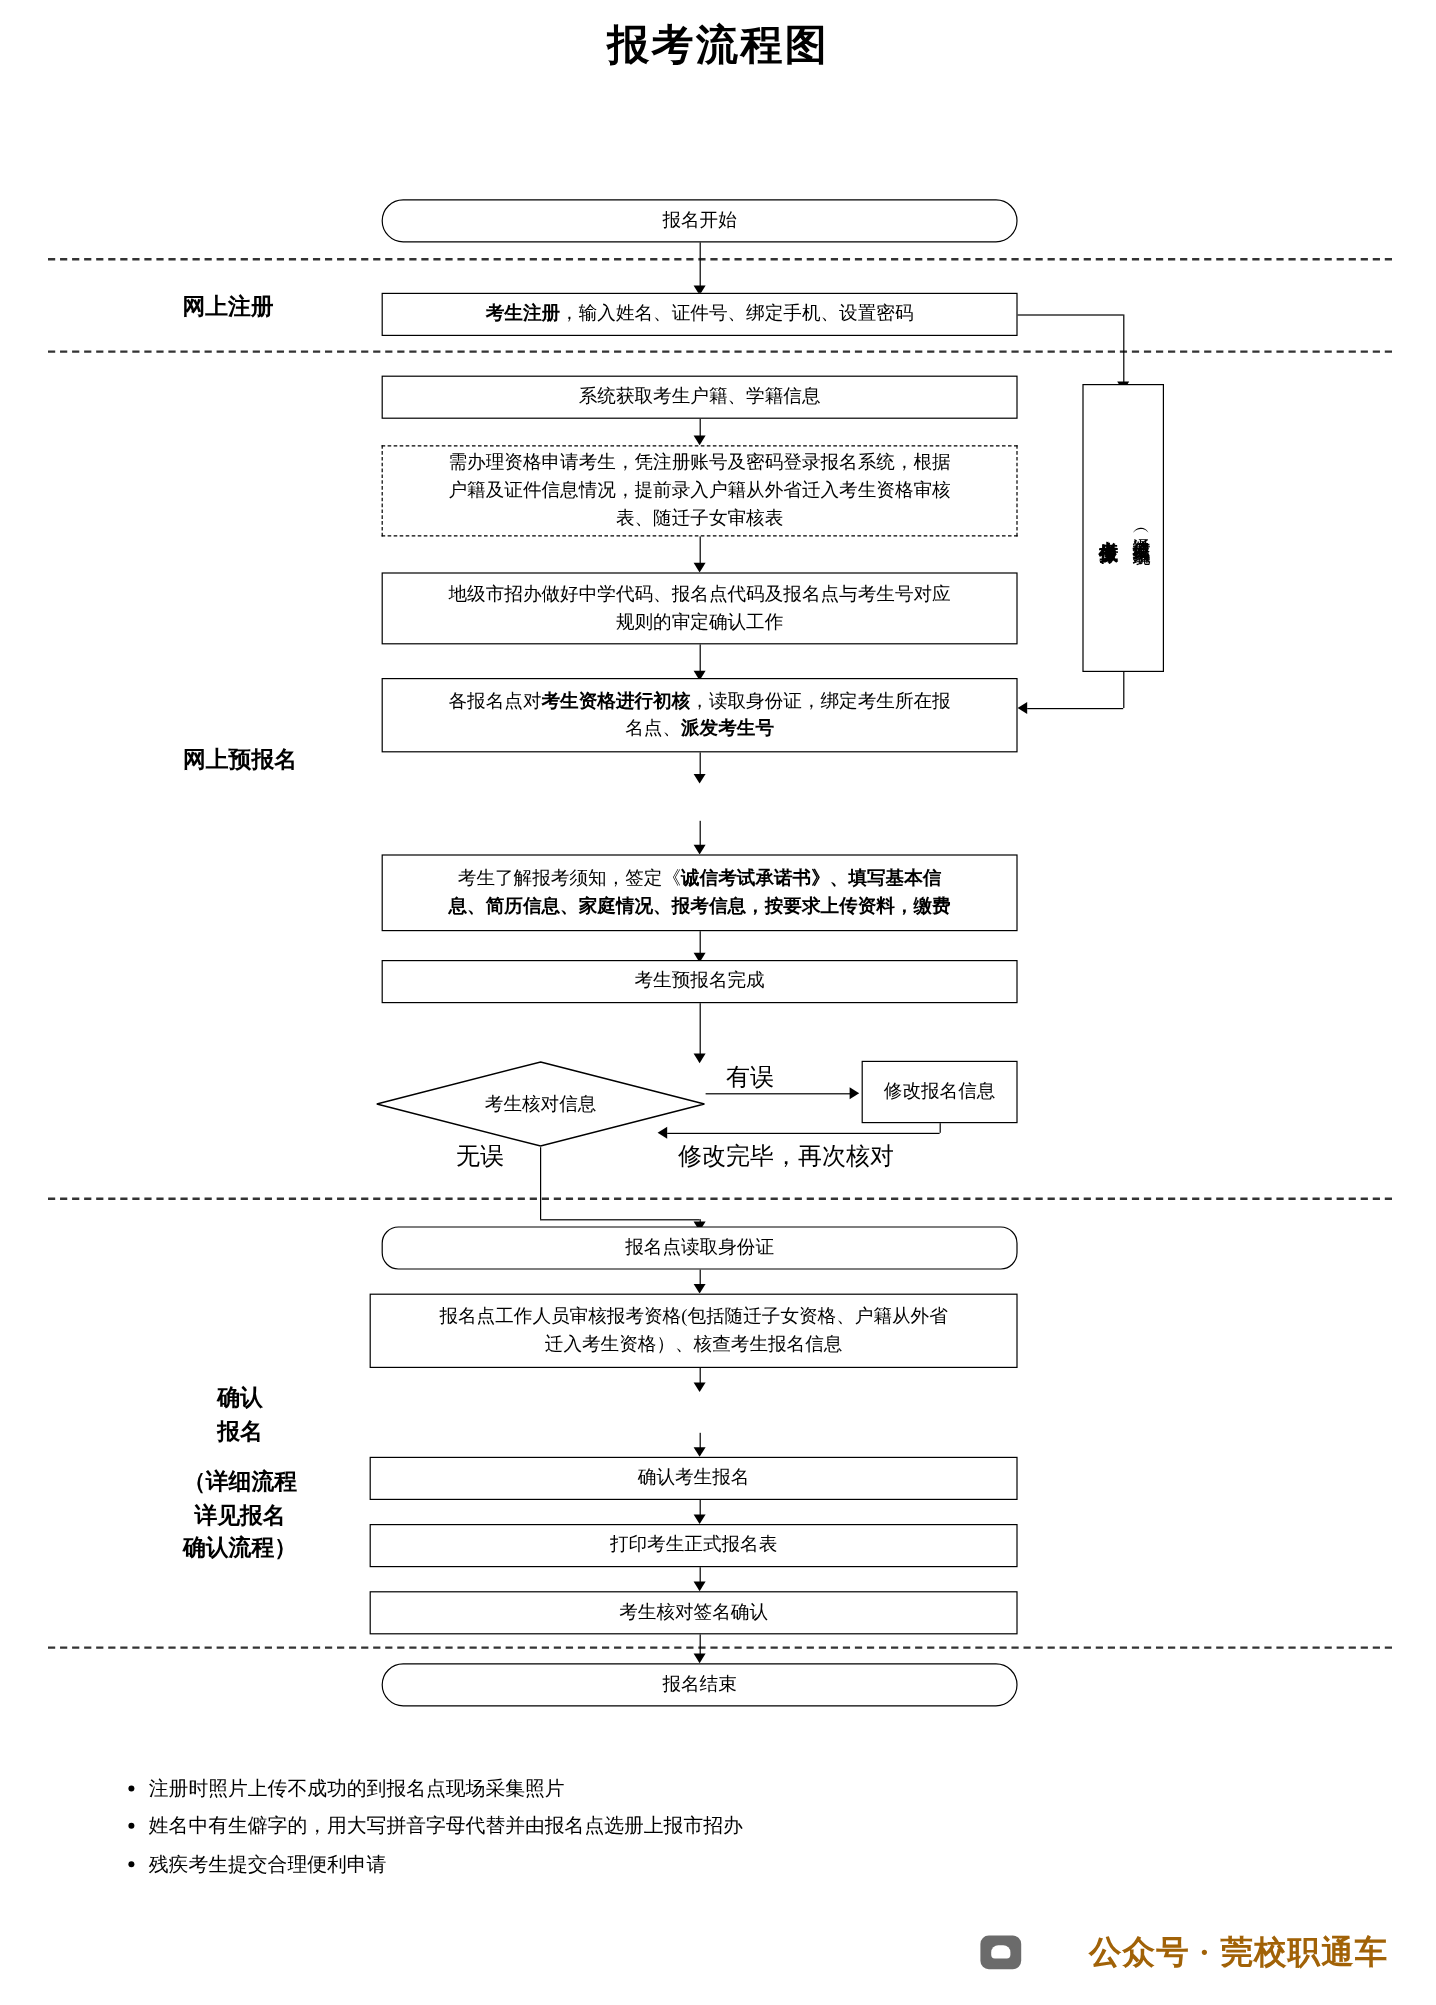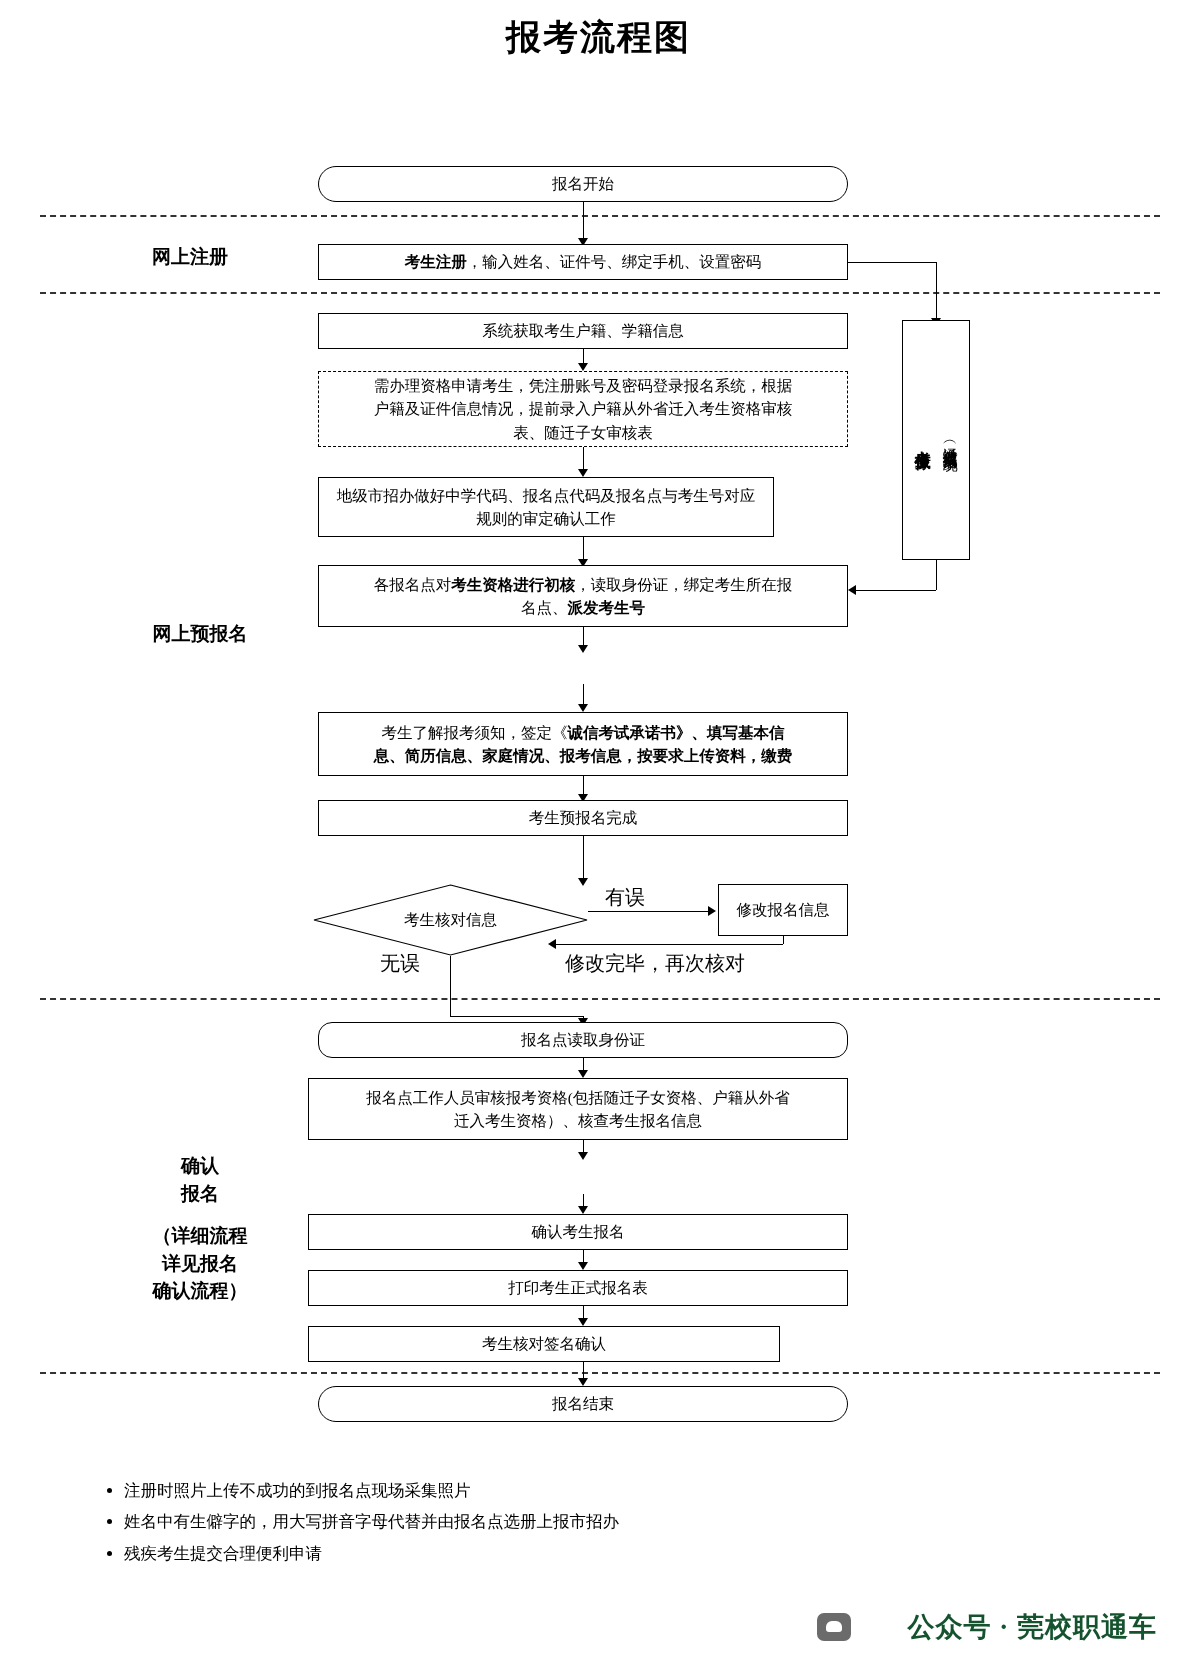--- a/index.html
+++ b/index.html
@@ -140,7 +140,7 @@
   <div class="vline" style="left:583px;top:447px;height:26px;"></div>
   <div class="arrow-down" style="left:578px;top:469px;"></div>
 
-  <div class="node" style="left:318px;top:477px;width:456px;height:60px;flex-direction:column;">
+  <div class="node" style="left:318px;top:477px;width:530px;height:60px;flex-direction:column;">
     <span class="ln">地级市招办做好中学代码、报名点代码及报名点与考生号对应</span>
     <span class="ln">规则的审定确认工作</span>
   </div>

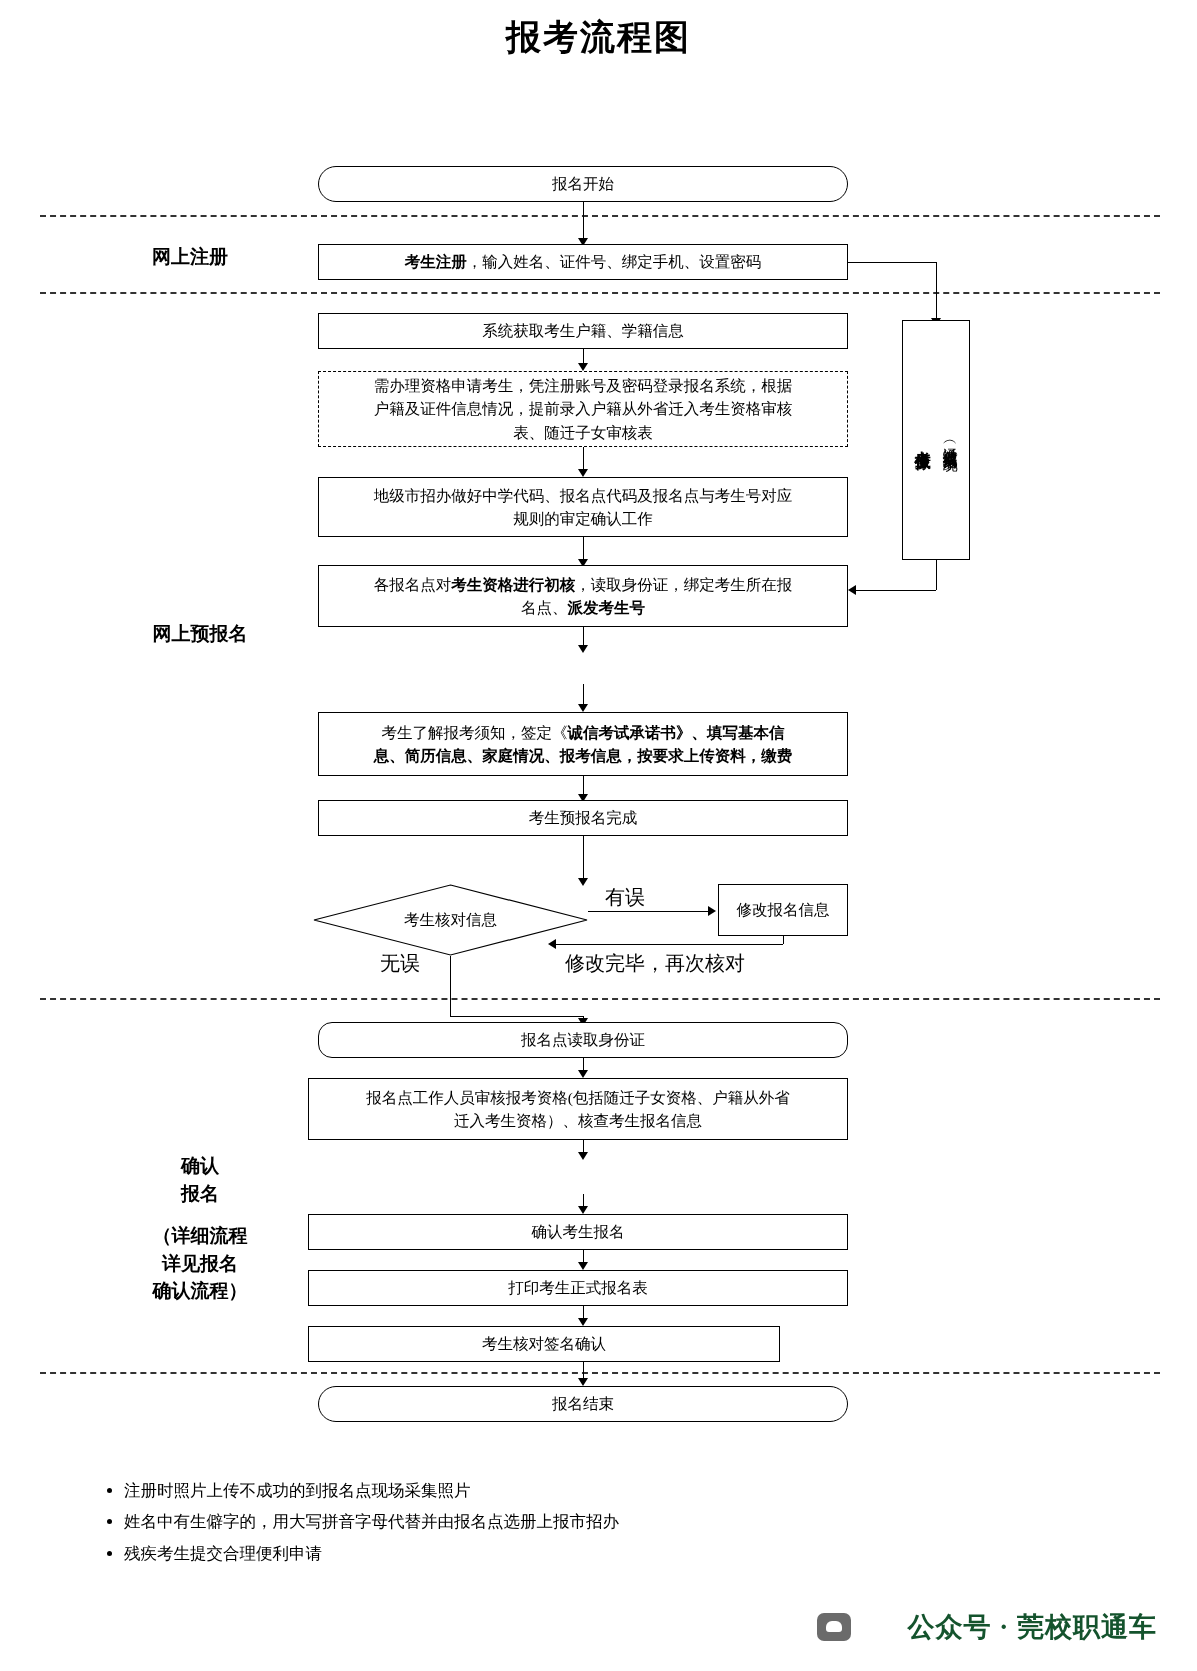--- a/index.html
+++ b/index.html
@@ -224,7 +224,7 @@
   <div class="vline" style="left:583px;top:1306px;height:18px;"></div>
   <div class="arrow-down" style="left:578px;top:1318px;"></div>
 
-  <div class="node" style="left:308px;top:1326px;width:472px;height:36px;">考生核对签名确认</div>
+  <div class="node" style="left:308px;top:1326px;width:540px;height:36px;">考生核对签名确认</div>
 
   <div class="vline" style="left:583px;top:1362px;height:22px;"></div>
   <div class="arrow-down" style="left:578px;top:1378px;"></div>

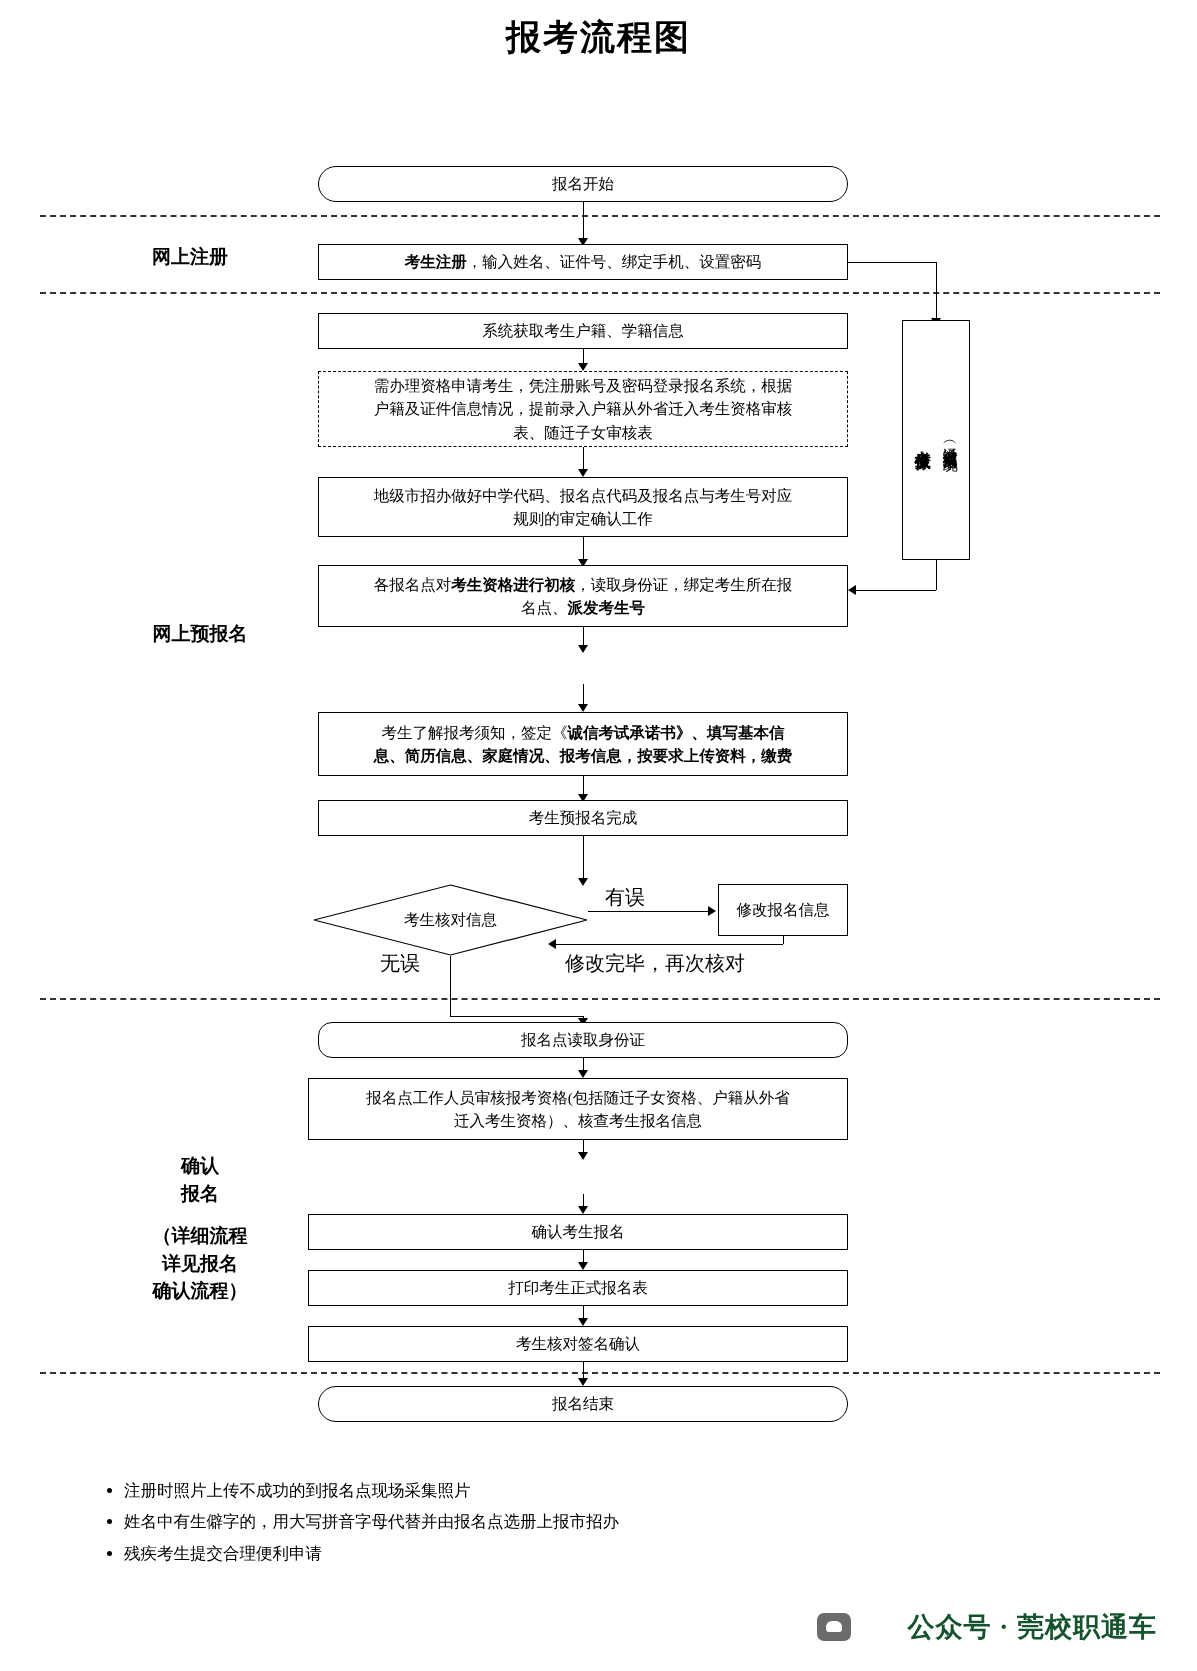--- a/index.html
+++ b/index.html
@@ -78,7 +78,7 @@
     content:"";position:absolute;left:9px;top:8px;width:16px;height:11px;
     border-radius:6px 6px 3px 3px;background:#fff;
   }
-  .brand-text{font-size:27px;font-weight:bold;color:#14532d;letter-spacing:1px;margin-left:44px;}
+  .brand-text{font-size:27px;font-weight:bold;color:#a16207;letter-spacing:1px;margin-left:44px;}
 </style>
 </head>
 <body>

